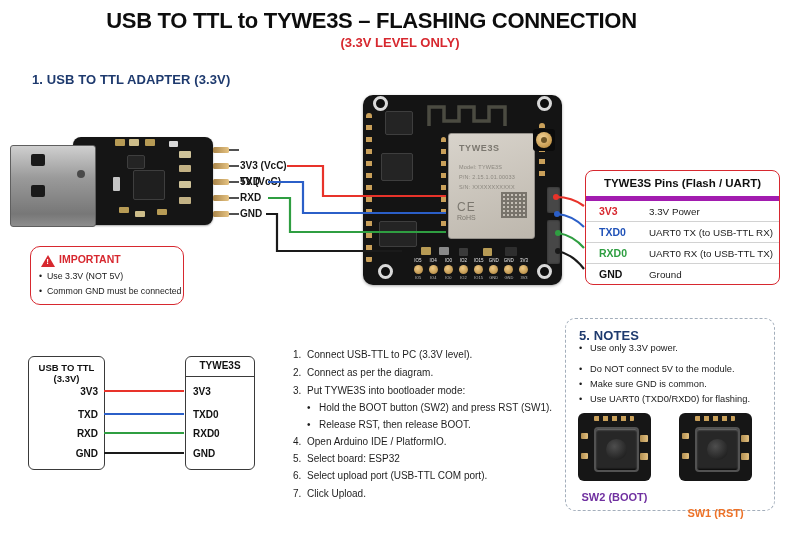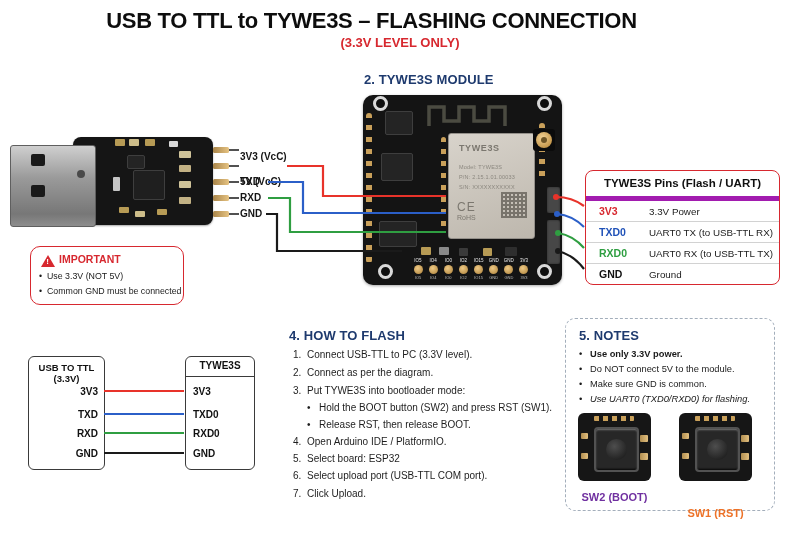--- a/index.html
+++ b/index.html
@@ -110,6 +110,7 @@
   <div class="abs page-title">USB TO TTL to TYWE3S – FLASHING CONNECTION</div>
   <div class="abs page-subtitle">(3.3V LEVEL ONLY)</div>
 
+  <div class="abs sec-head" style="left:32px;top:72px;">1. USB TO TTL ADAPTER (3.3V)</div>
 
   <div>
     <div class="abs adapter-pcb">

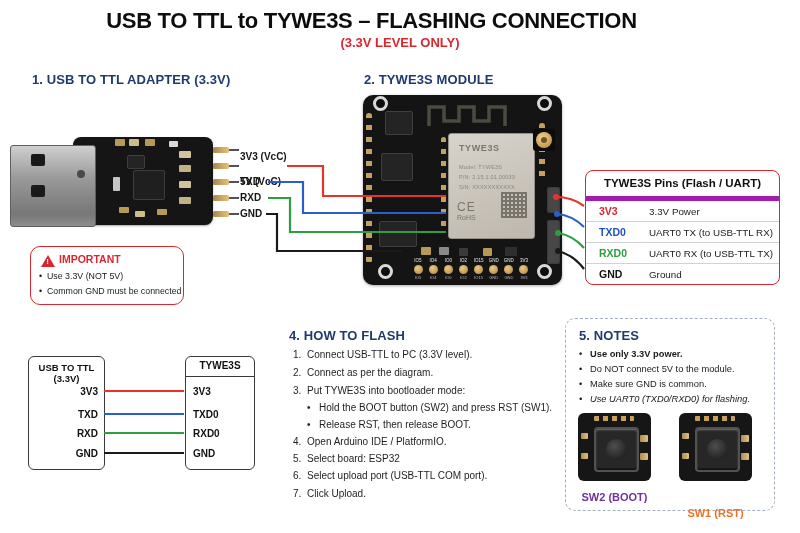--- a/index.html
+++ b/index.html
@@ -147,7 +147,6 @@
   <div class="abs pin-label" style="top:192px;">RXD</div>
   <div class="abs pin-label" style="top:208px;">GND</div>
 
-  <div class="abs sec-head" style="left:364px;top:72px;">2. TYWE3S MODULE</div>
 
   <div class="abs module">
     <div class="hole" style="left:10px;top:1px;"></div>

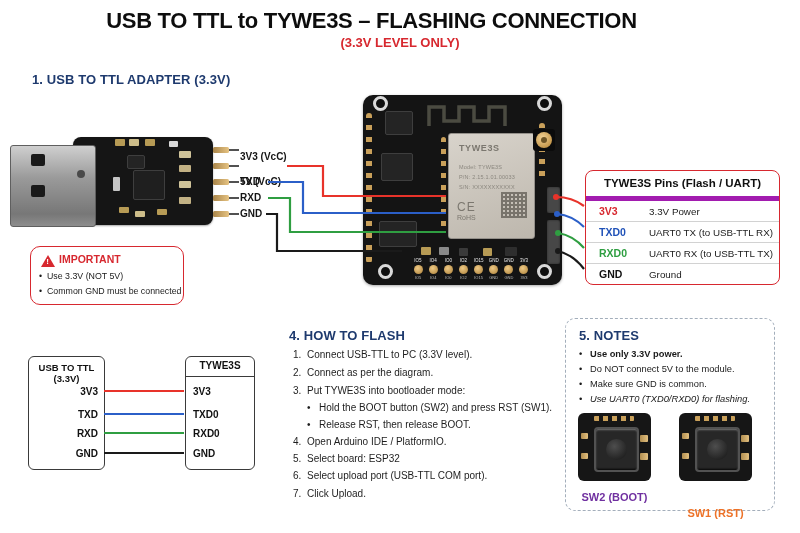--- a/index.html
+++ b/index.html
@@ -142,7 +142,7 @@
   </div>
 
   <div class="abs pin-label" style="top:144px;margin-top:32px;">5V (VcC)</div>
-  <div class="abs pin-label" style="top:151px;">3V3 (VcC)</div>
+  <div class="abs pin-label" style="top:160px;">3V3 (VcC)</div>
   <div class="abs pin-label" style="top:176px;">TXD</div>
   <div class="abs pin-label" style="top:192px;">RXD</div>
   <div class="abs pin-label" style="top:208px;">GND</div>

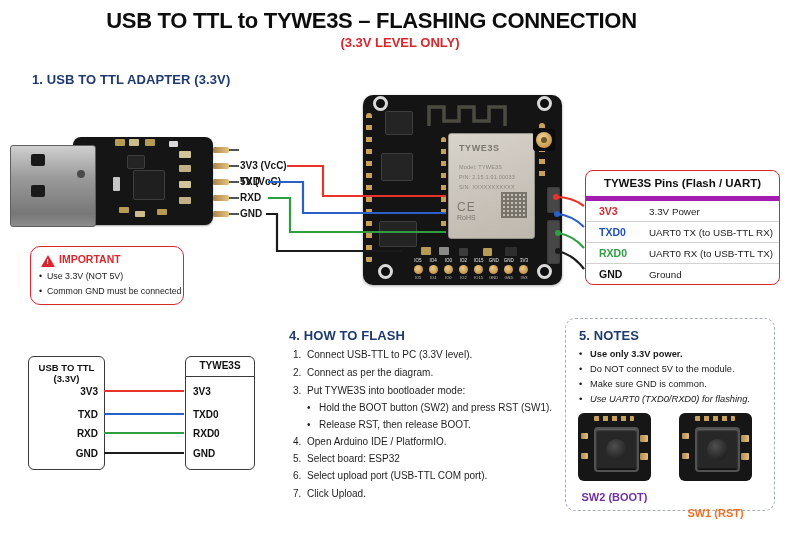--- a/index.html
+++ b/index.html
@@ -259,7 +259,6 @@
     <div class="diag-pin" style="left:7px;top:91px;">GND</div>
   </div>
 
-  <div class="abs sec-head" style="left:289px;top:328px;">4. HOW TO FLASH</div>
   <div class="step" style="left:293px;top:349px;">
       <span class="mk">1.</span>
       <span>Connect USB-TTL to PC (3.3V level).</span>

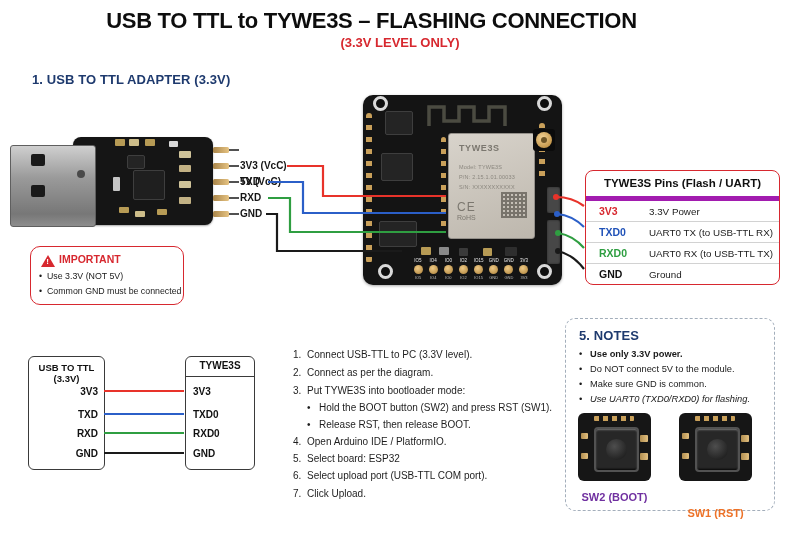--- a/index.html
+++ b/index.html
@@ -298,7 +298,7 @@
 
   <div class="abs notes-box">
     <div class="abs sec-head" style="left:13px;top:9px;">5. NOTES</div>
-    <div class="note-item" style="top:30px;font-weight:bold;">Use only 3.3V power.</div>
+    <div class="note-item" style="top:24px;">Use only 3.3V power.</div>
     <div class="note-item" style="top:45px;">Do NOT connect 5V to the module.</div>
     <div class="note-item" style="top:60px;">Make sure GND is common.</div>
     <div class="note-item" style="top:75px;font-style:italic;">Use UART0 (TXD0/RXD0) for flashing.</div>

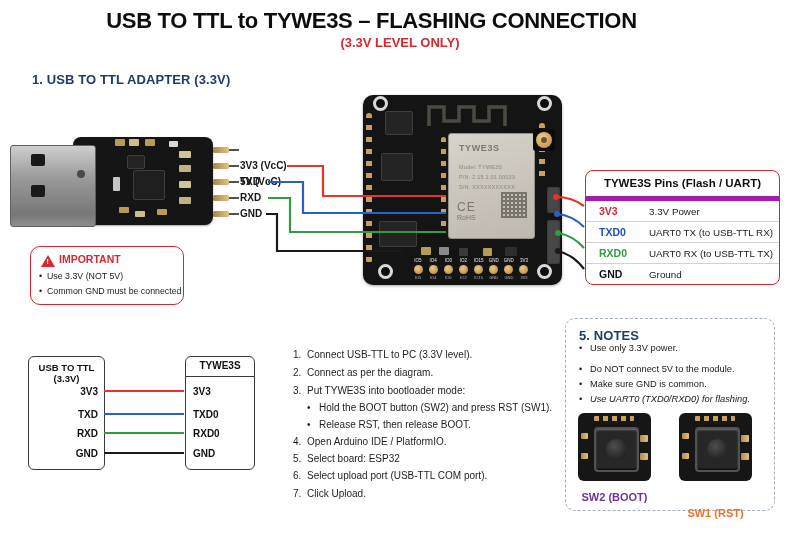--- a/index.html
+++ b/index.html
@@ -301,7 +301,7 @@
     <div class="note-item" style="top:24px;">Use only 3.3V power.</div>
     <div class="note-item" style="top:45px;">Do NOT connect 5V to the module.</div>
     <div class="note-item" style="top:60px;">Make sure GND is common.</div>
-    <div class="note-item" style="top:75px;font-style:italic;">Use UART0 (TXD0/RXD0) for flashing.</div>
+    <div class="note-item" style="top:75px;">Use UART0 (TXD0/RXD0) for flashing.</div>
 
     <div class="swphoto" style="left:12px;top:94px;">
       <div class="sw-pad" style="left:16px;top:3px;width:40px;height:5px;background:repeating-linear-gradient(90deg,#c9a05a 0 5px,#161616 5px 9px);"></div>

